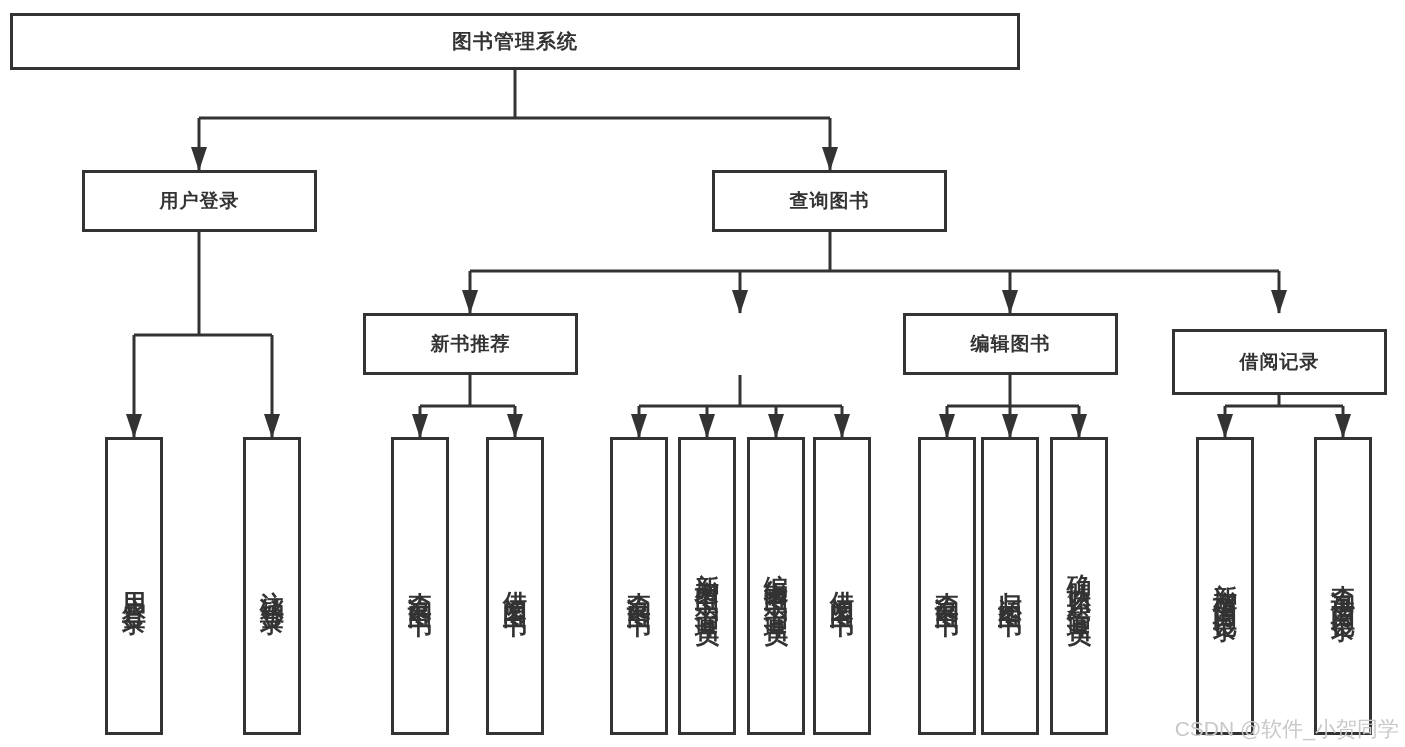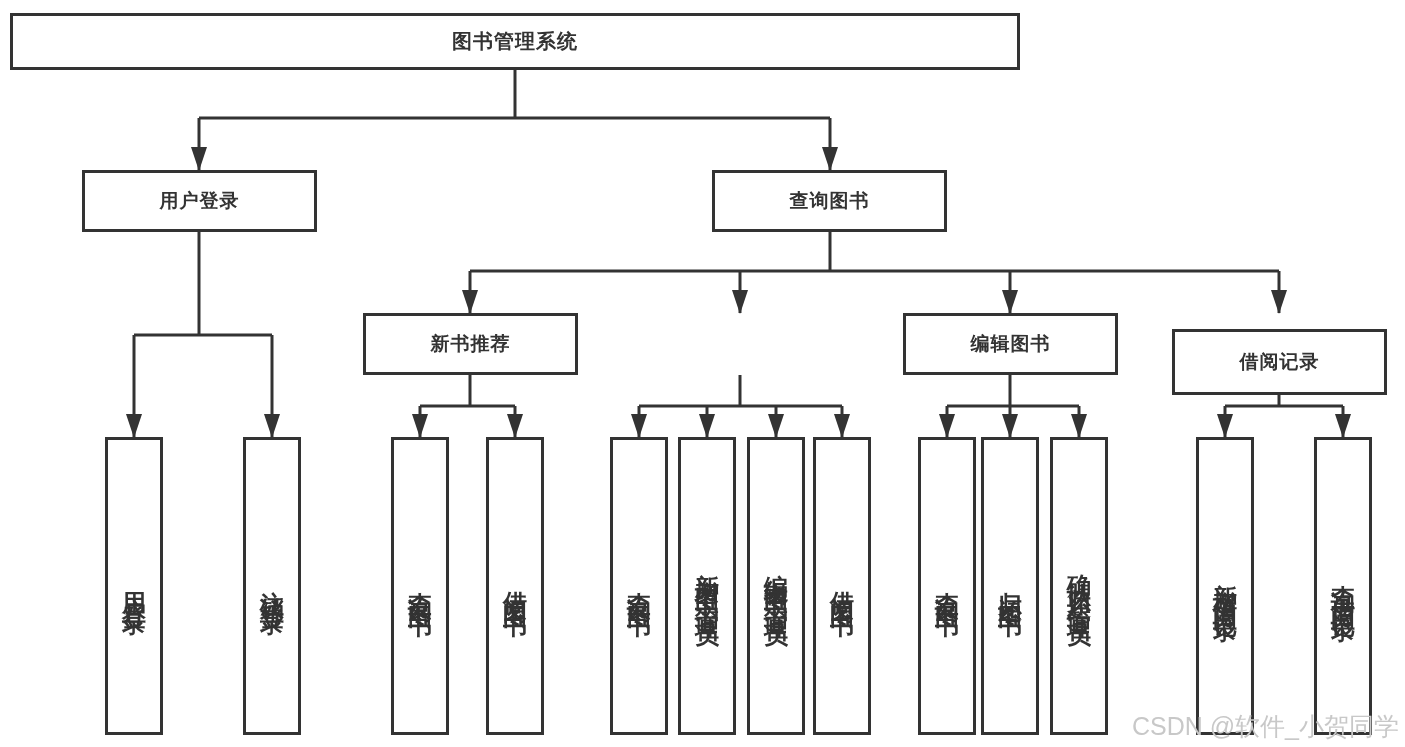--- a/index.html
+++ b/index.html
@@ -66,7 +66,7 @@
     position: absolute;
     right: 6px;
     bottom: 4px;
-    font-size: 25px;
+    font-size: 21px;
     color: var(--watermark);
     z-index: 3;
     white-space: nowrap;

